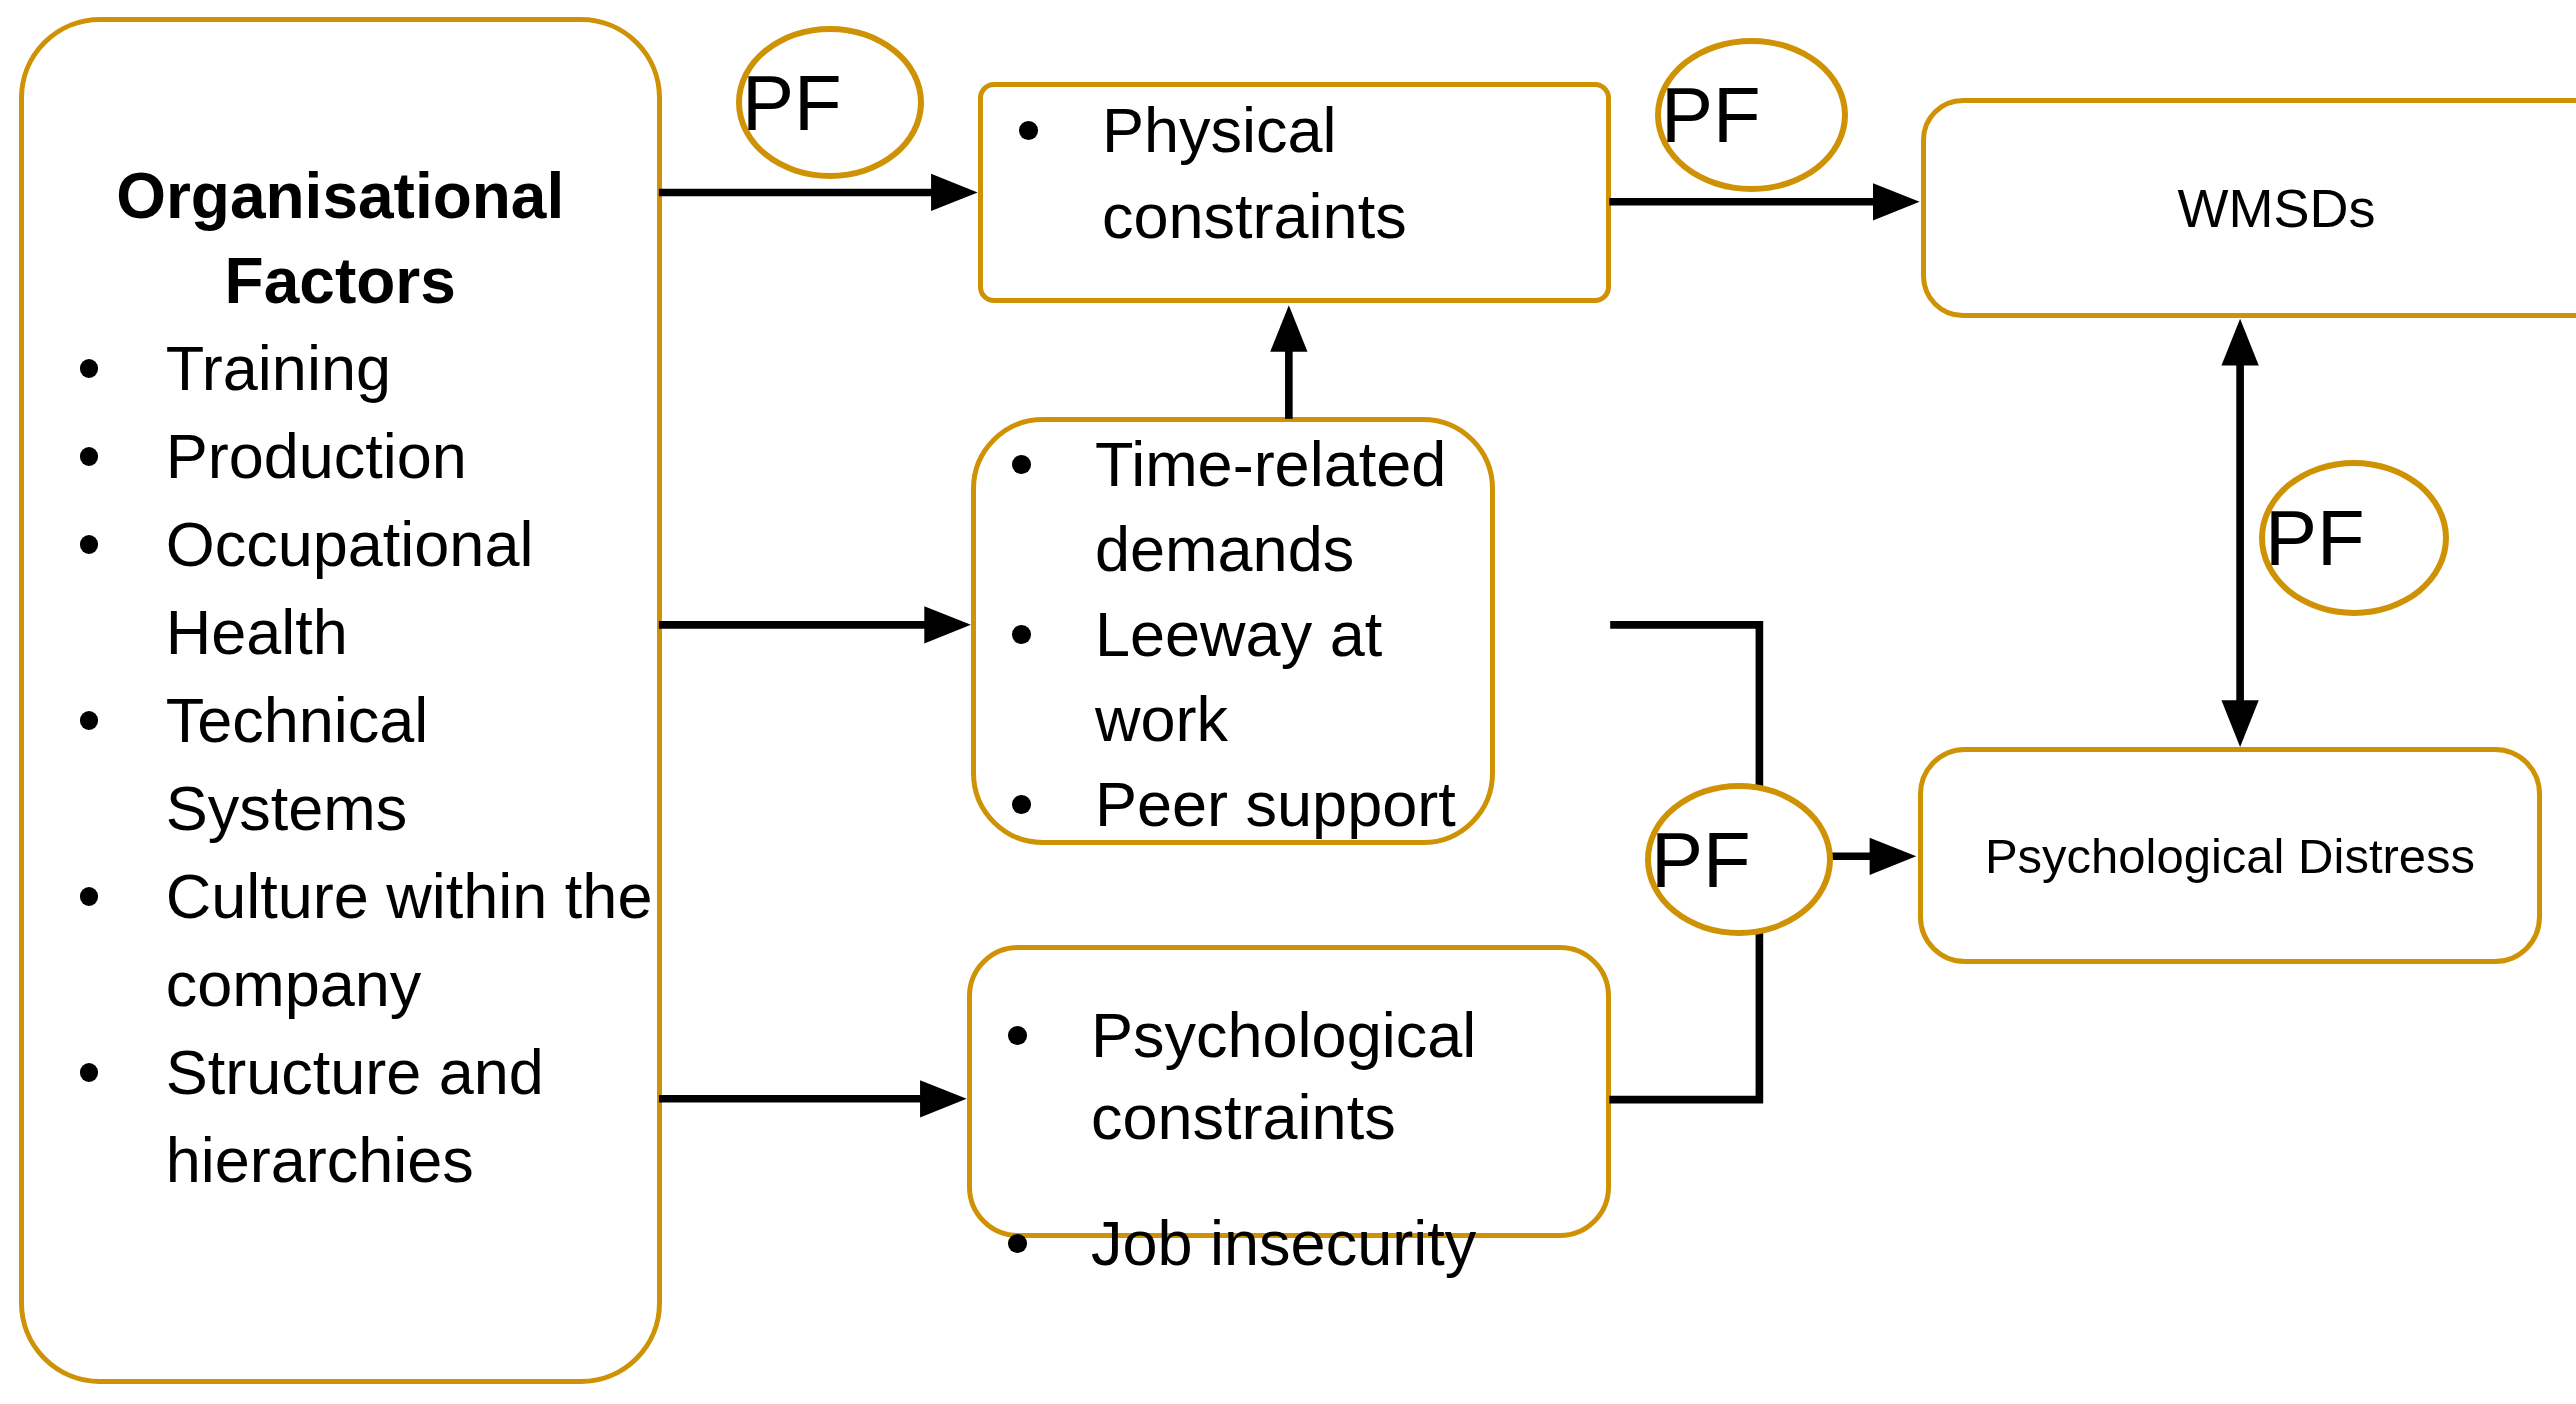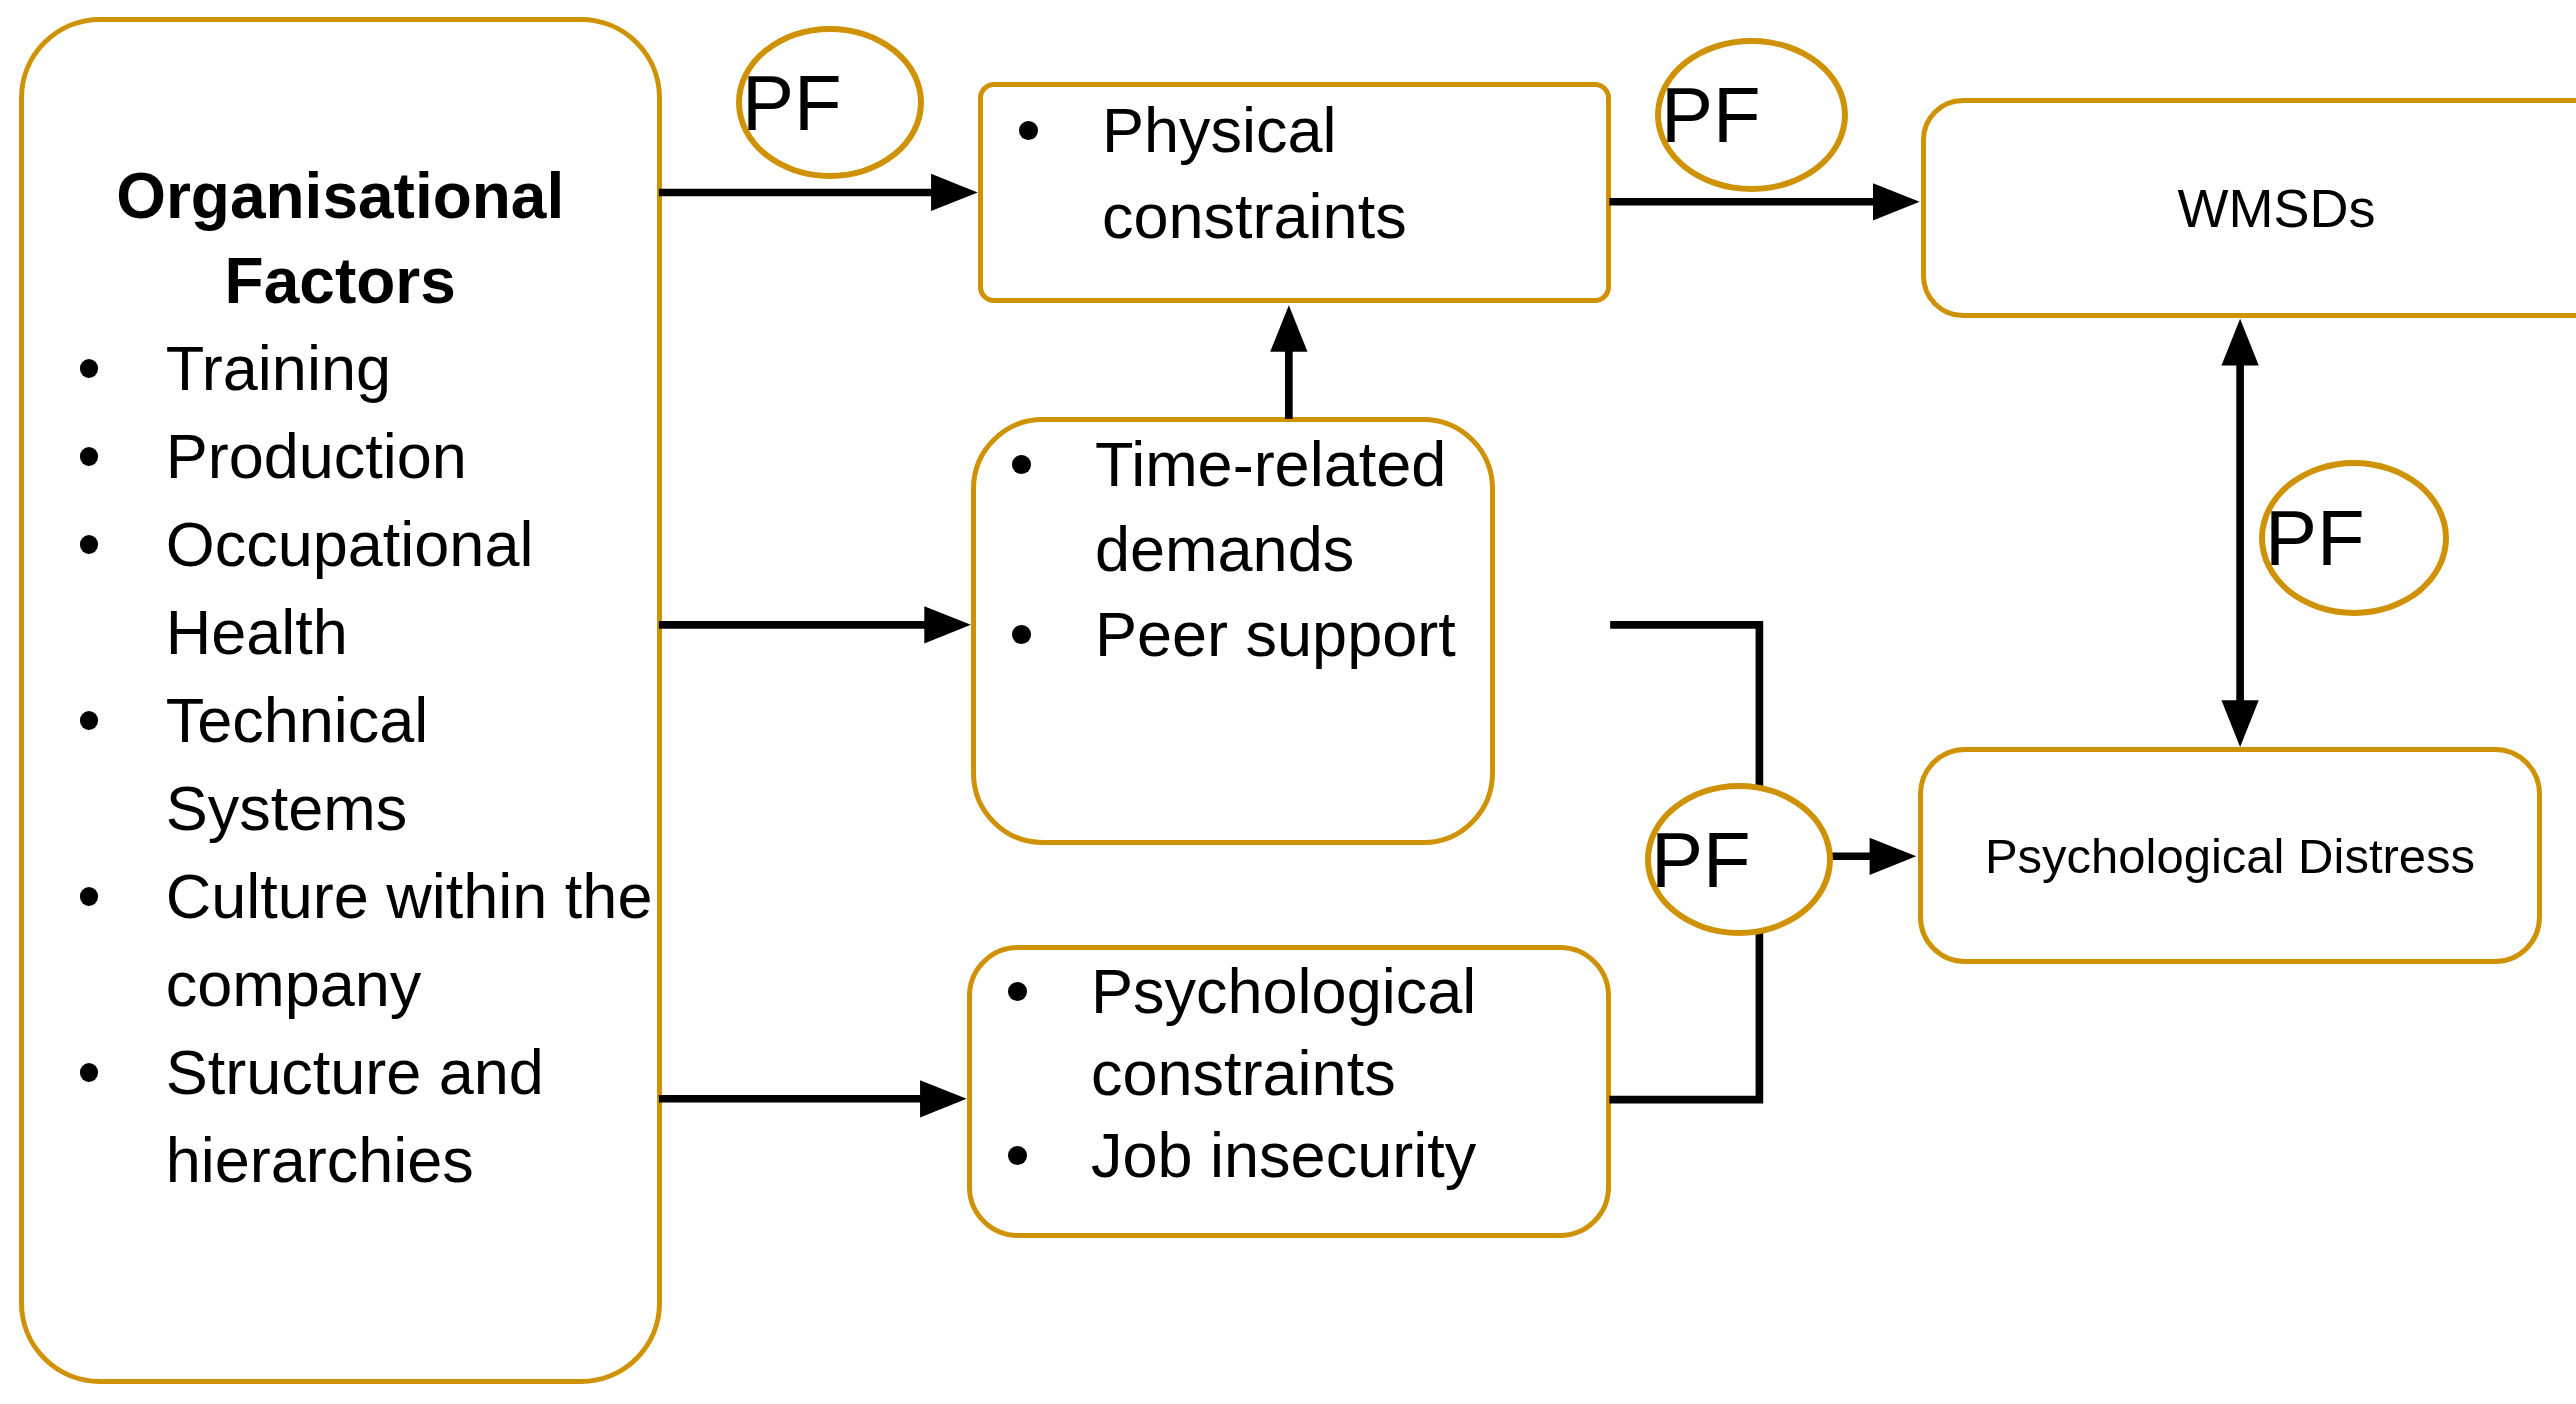--- a/index.html
+++ b/index.html
@@ -100,6 +100,7 @@
   <div class="gbox time">
     <ul class="blist time-list">
       <li><span>Time-related demands</span></li>
+      <li><span>Leeway at work</span></li>
       <li><span>Peer support</span></li>
     </ul>
   </div>

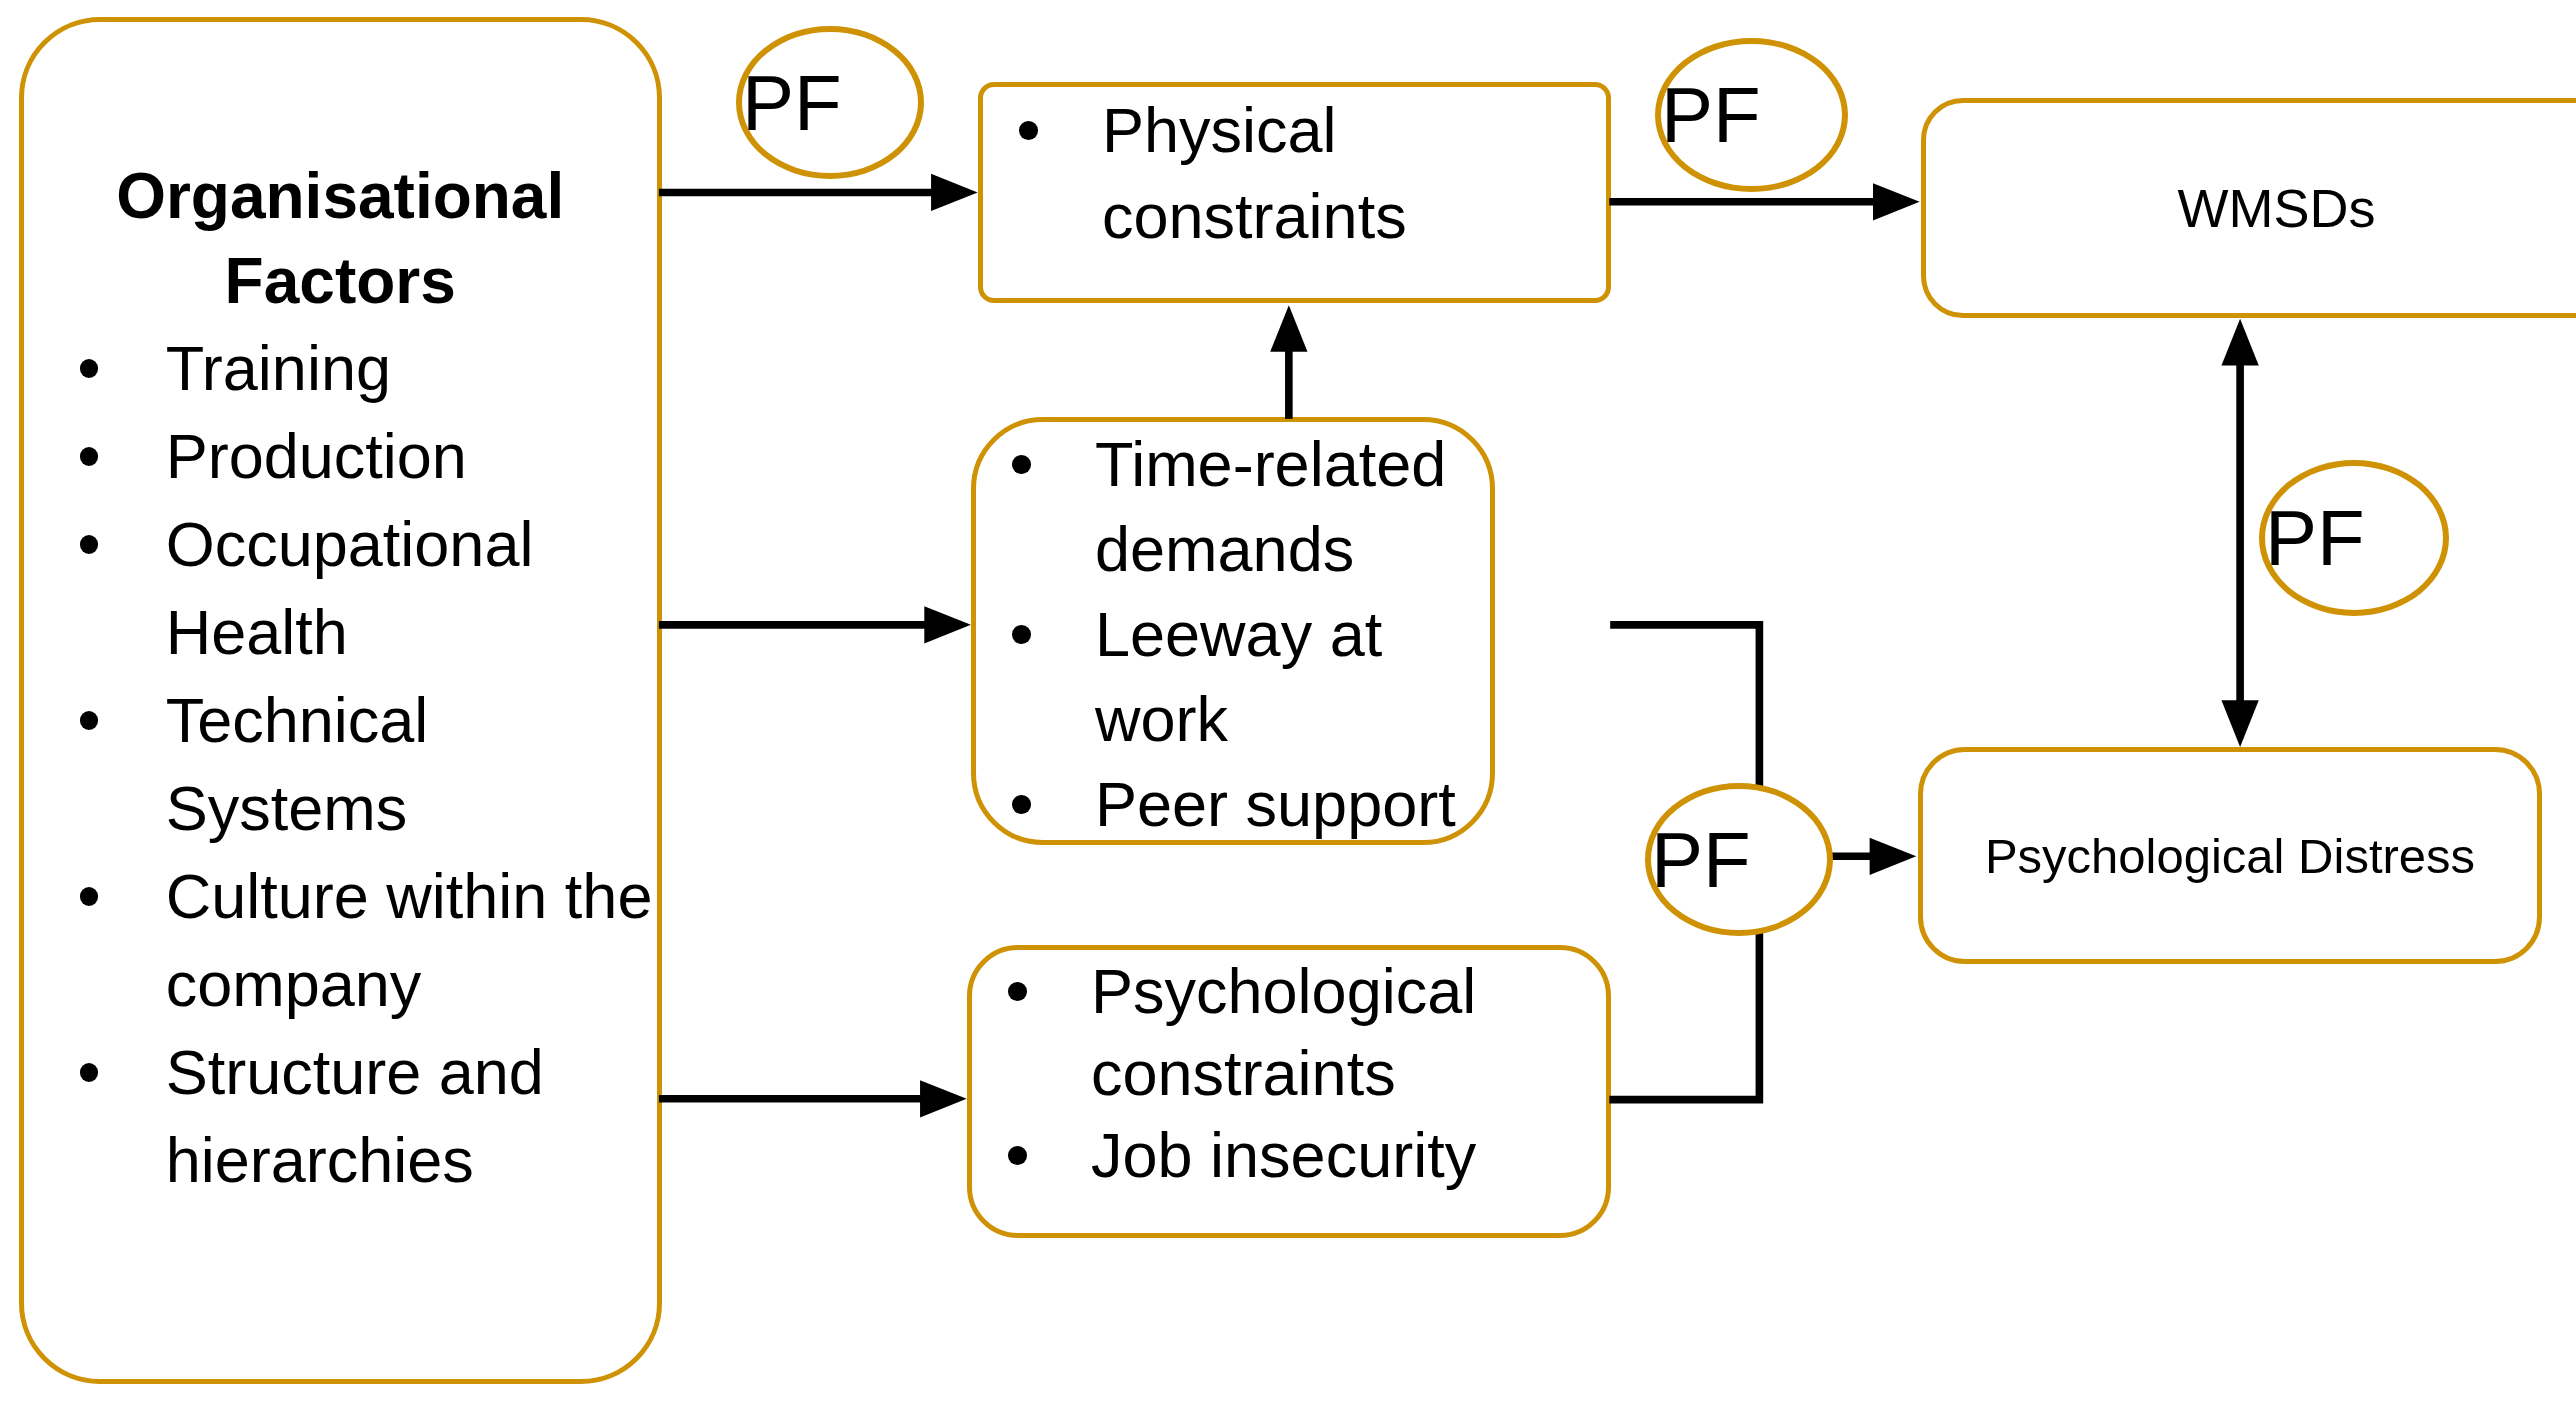--- a/index.html
+++ b/index.html
@@ -62,7 +62,7 @@
   .time-list li::before{left:36px;top:33px;}
   .psy{left:967px;top:945px;width:644px;height:293px;border-radius:51px;}
   .psy-list{margin-top:31px;padding-right:20.4px;}
-  .psy-list li{padding-left:119px;line-height:82px;}
+  .psy-list li{padding-left:119px;line-height:82px;margin-top:44px;}
   .psy-list li::before{left:36px;top:32px;}
   
   .outcome{display:flex;align-items:center;justify-content:center;text-align:center;}

